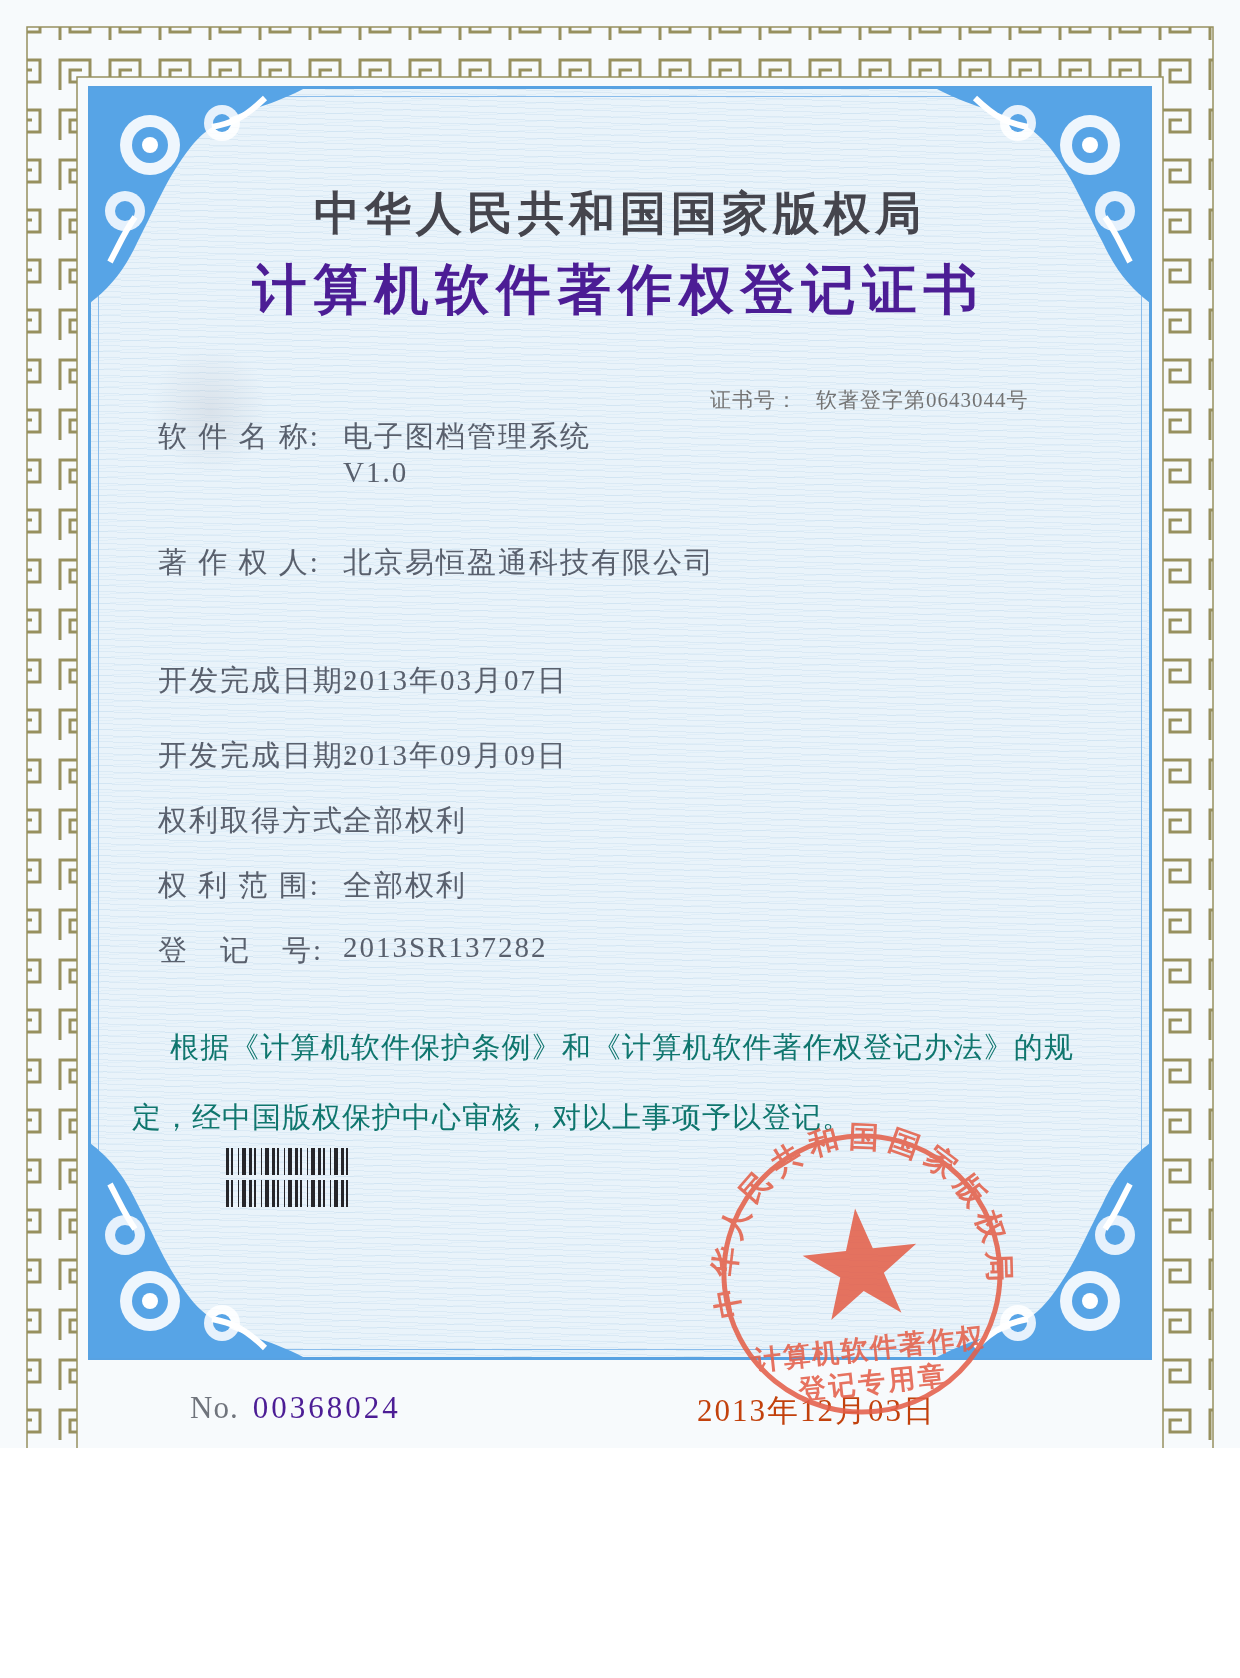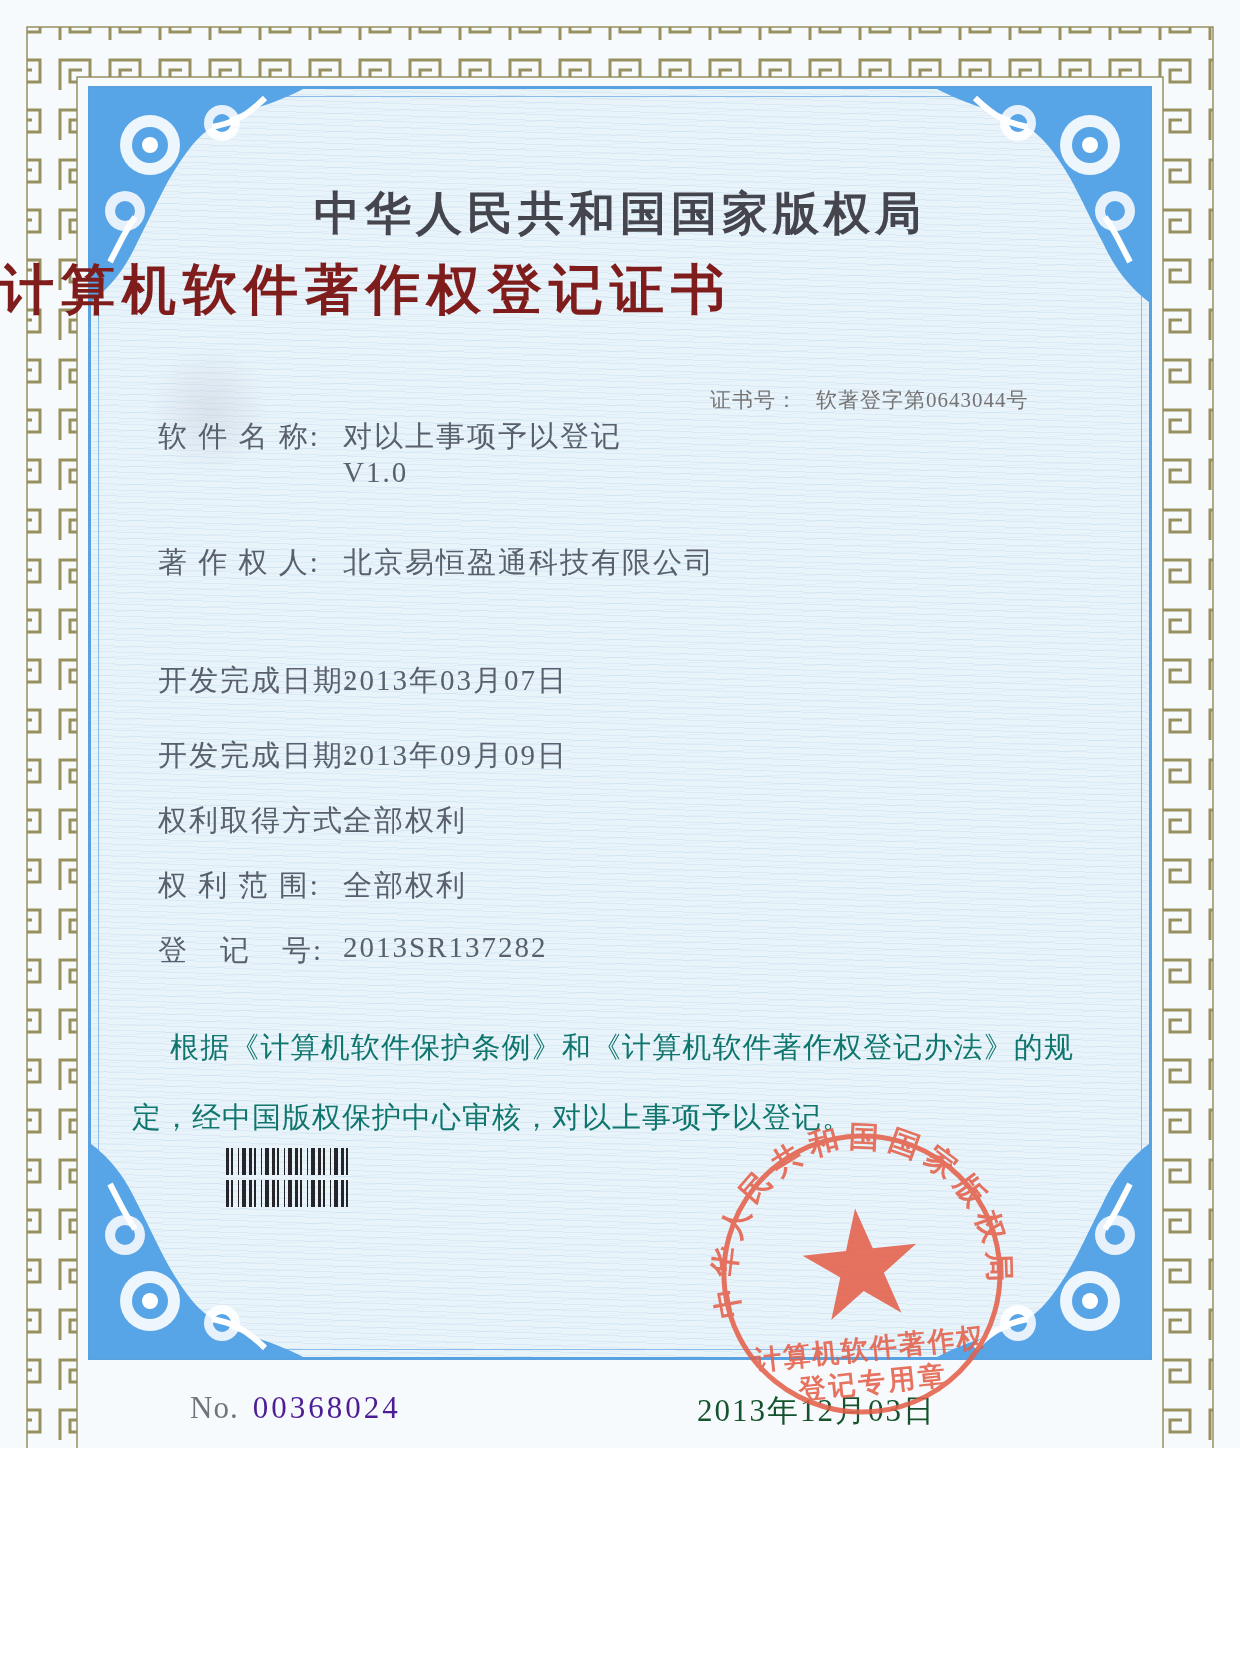--- a/index.html
+++ b/index.html
@@ -35,8 +35,8 @@
     font-size:46px;font-weight:600;letter-spacing:5px;color:#45454d;
   }
   .cert-title{
-    left:0;right:3px;top:254px;
-    font-size:54px;font-weight:bold;letter-spacing:7px;color:#7f1d1d;
+    left:0;right:3px;top:254px;text-align:center;
+    font-size:54px;font-weight:bold;letter-spacing:7px;color:#4c1d95;
   }
   .certno{left:710px;top:386px;font-size:21px;color:#737373;letter-spacing:1px;}
   .certno .val{margin-left:18px;}

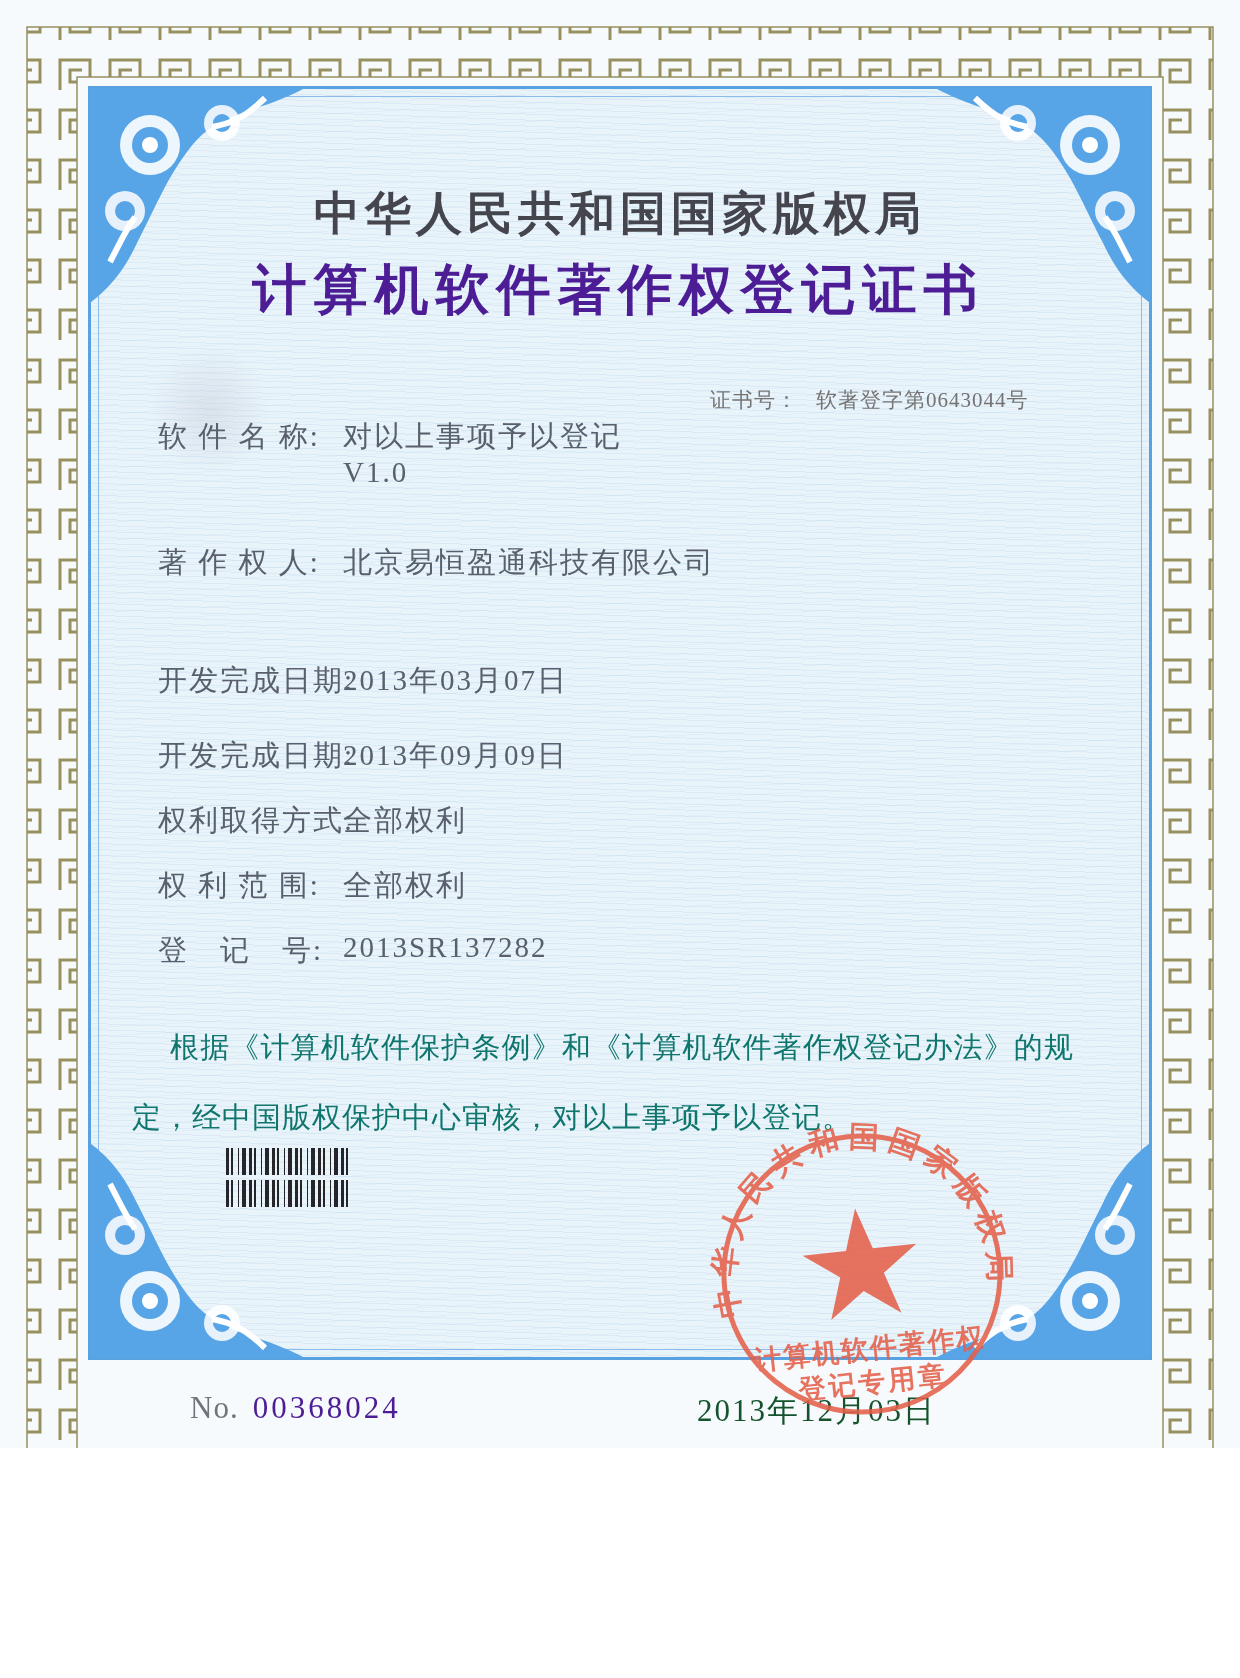--- a/index.html
+++ b/index.html
@@ -147,7 +147,7 @@
 
   <div class="abs frow" style="top:417px;">
     <span class="flabel">软 件 名 称:</span>
-    <span class="fvalue">对以上事项予以登记</span>
+    <span class="fvalue">电子图档管理系统</span>
     <span class="fvalue2">V1.0</span>
   </div>
   <div class="abs frow" style="top:543px;">

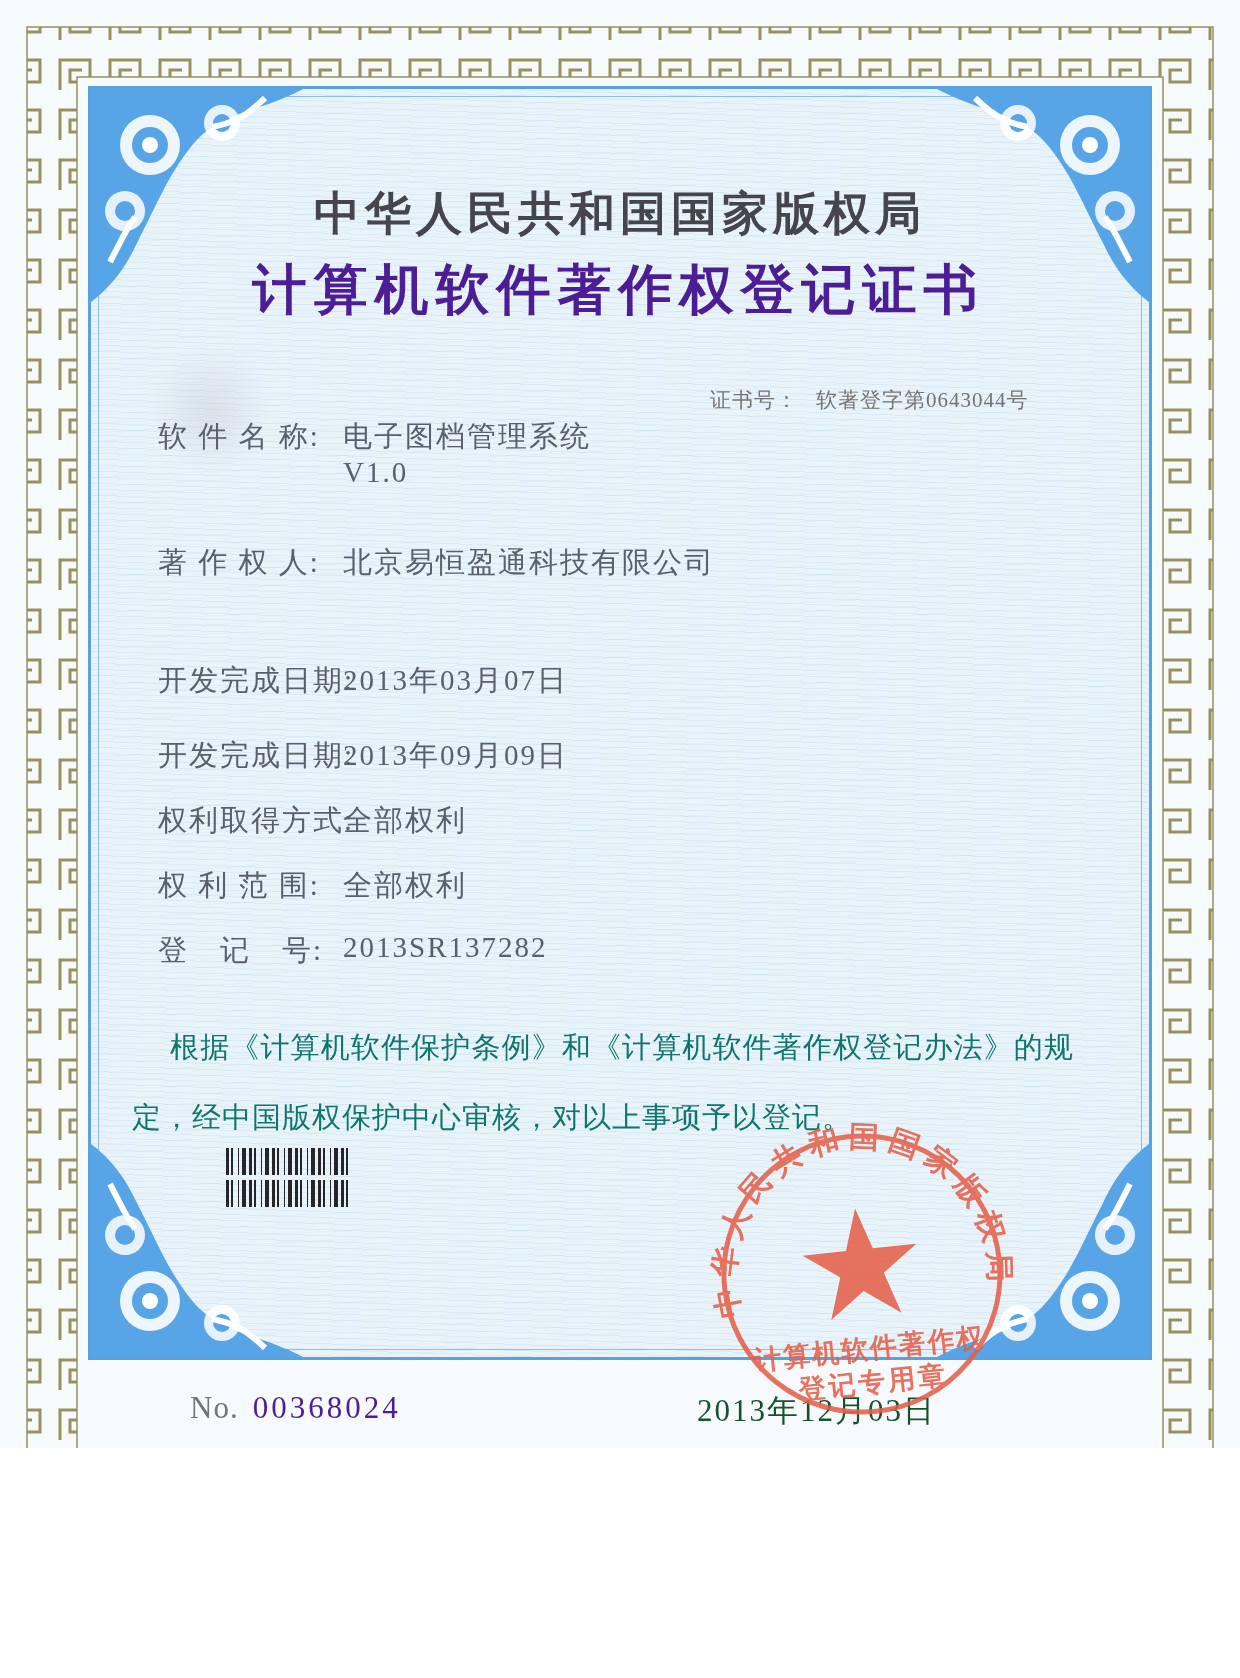--- a/index.html
+++ b/index.html
@@ -60,7 +60,7 @@
   }
   .no-line{left:190px;top:1390px;font-size:31px;color:#70747c;letter-spacing:1px;z-index:2;}
   .no-line .no-num{color:#4c1d95;margin-left:14px;letter-spacing:3px;}
-  .issue-date{left:697px;top:1390px;font-size:31px;color:#14532d;letter-spacing:2px;z-index:2;text-align:right;}
+  .issue-date{left:697px;top:1390px;font-size:31px;color:#c2410c;letter-spacing:2px;z-index:2;text-align:right;}
   .seal{left:710px;top:1122px;width:305px;height:305px;opacity:.87;transform:rotate(-6deg);z-index:3;}
   .smudge{
     left:150px;top:345px;width:120px;height:130px;border-radius:50%;

